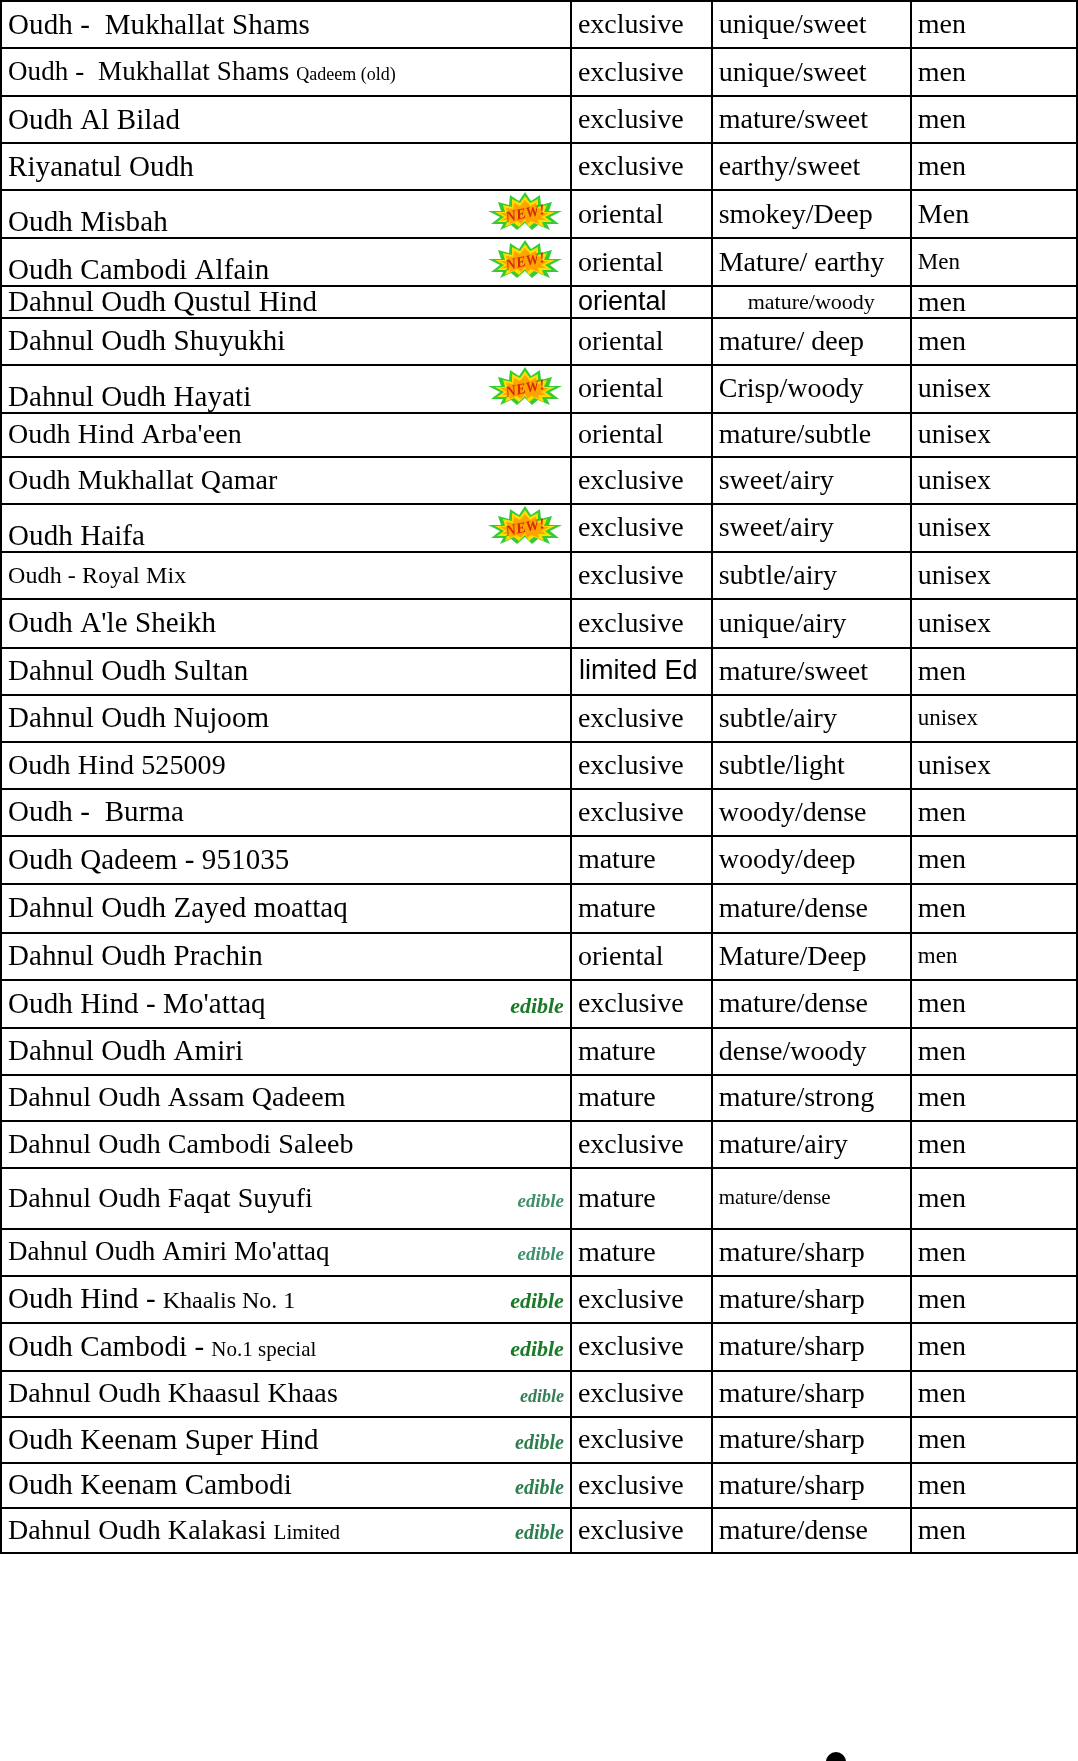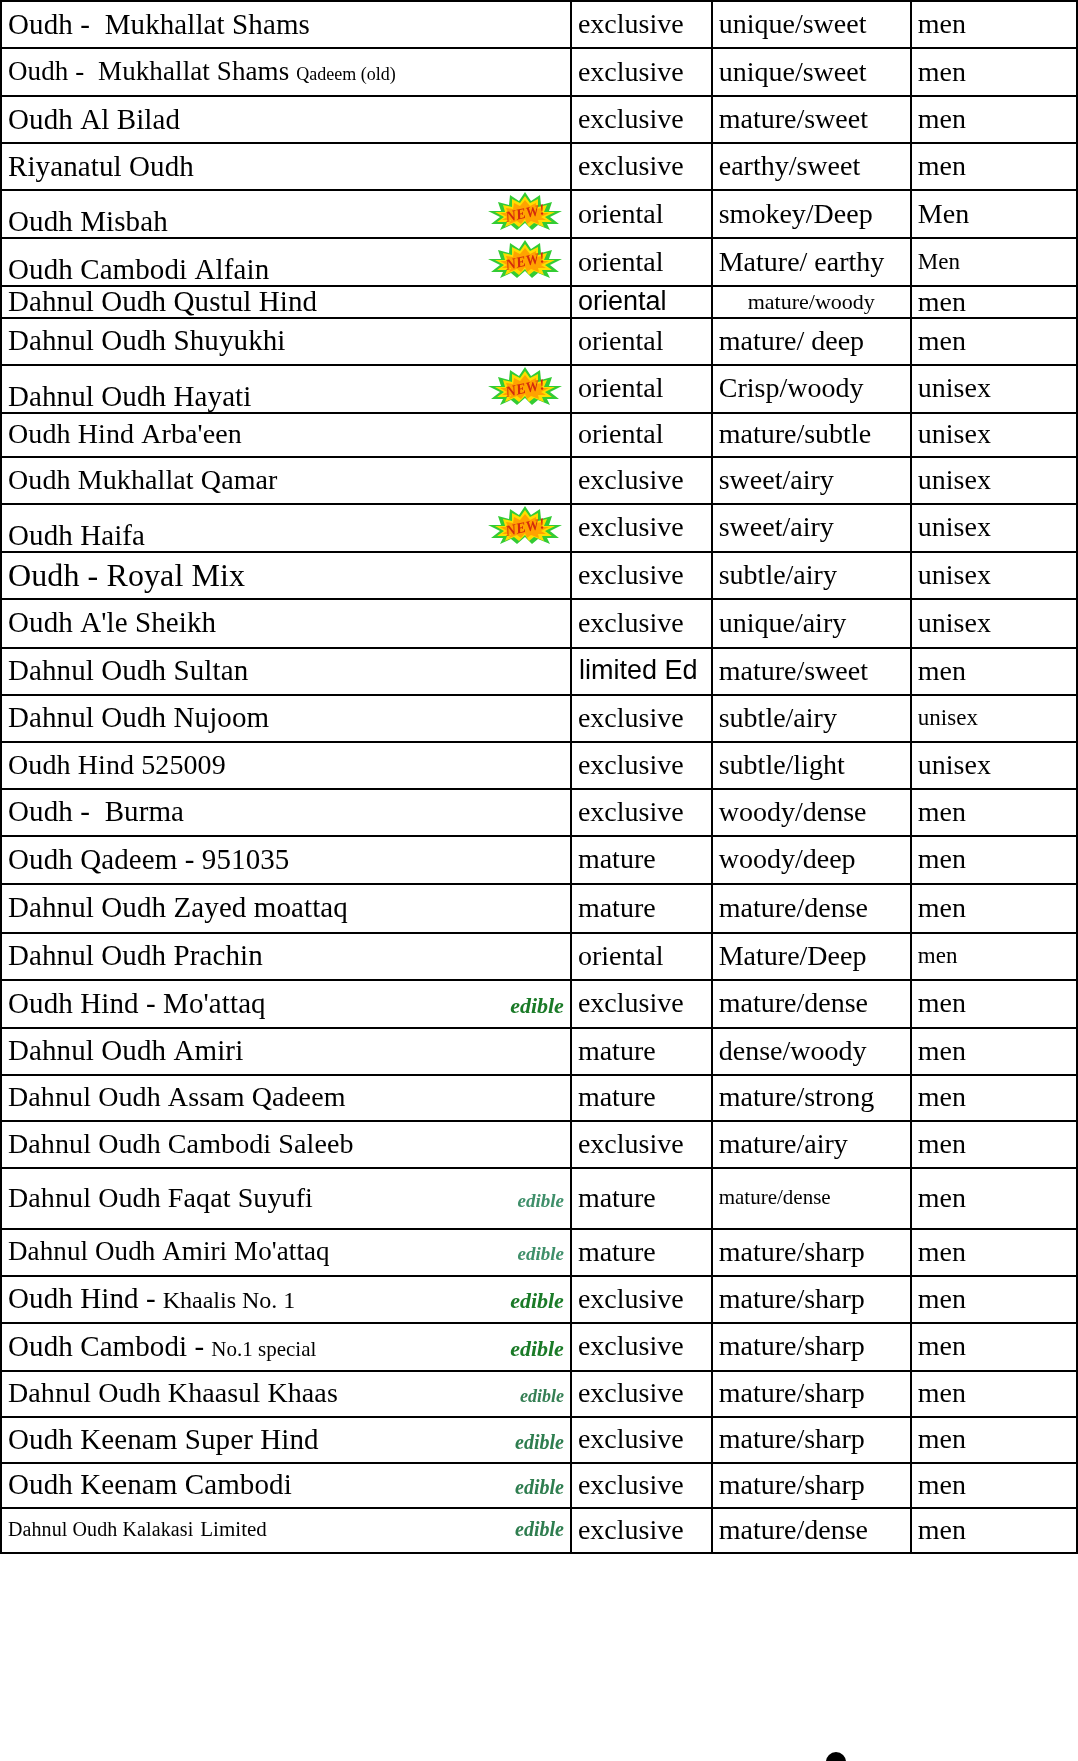--- a/index.html
+++ b/index.html
@@ -330,7 +330,7 @@
         <tr style="height: 47px;">
           <td class="name">
             <div class="name-row">
-              <span class="name-main" style="font-size:32px">Oudh&nbsp;-&nbsp;Royal&nbsp;Mix</span>
+              <span class="name-main" style="font-size:24px">Oudh&nbsp;-&nbsp;Royal&nbsp;Mix</span>
               <span class="spacer"></span>
             </div>
           </td>

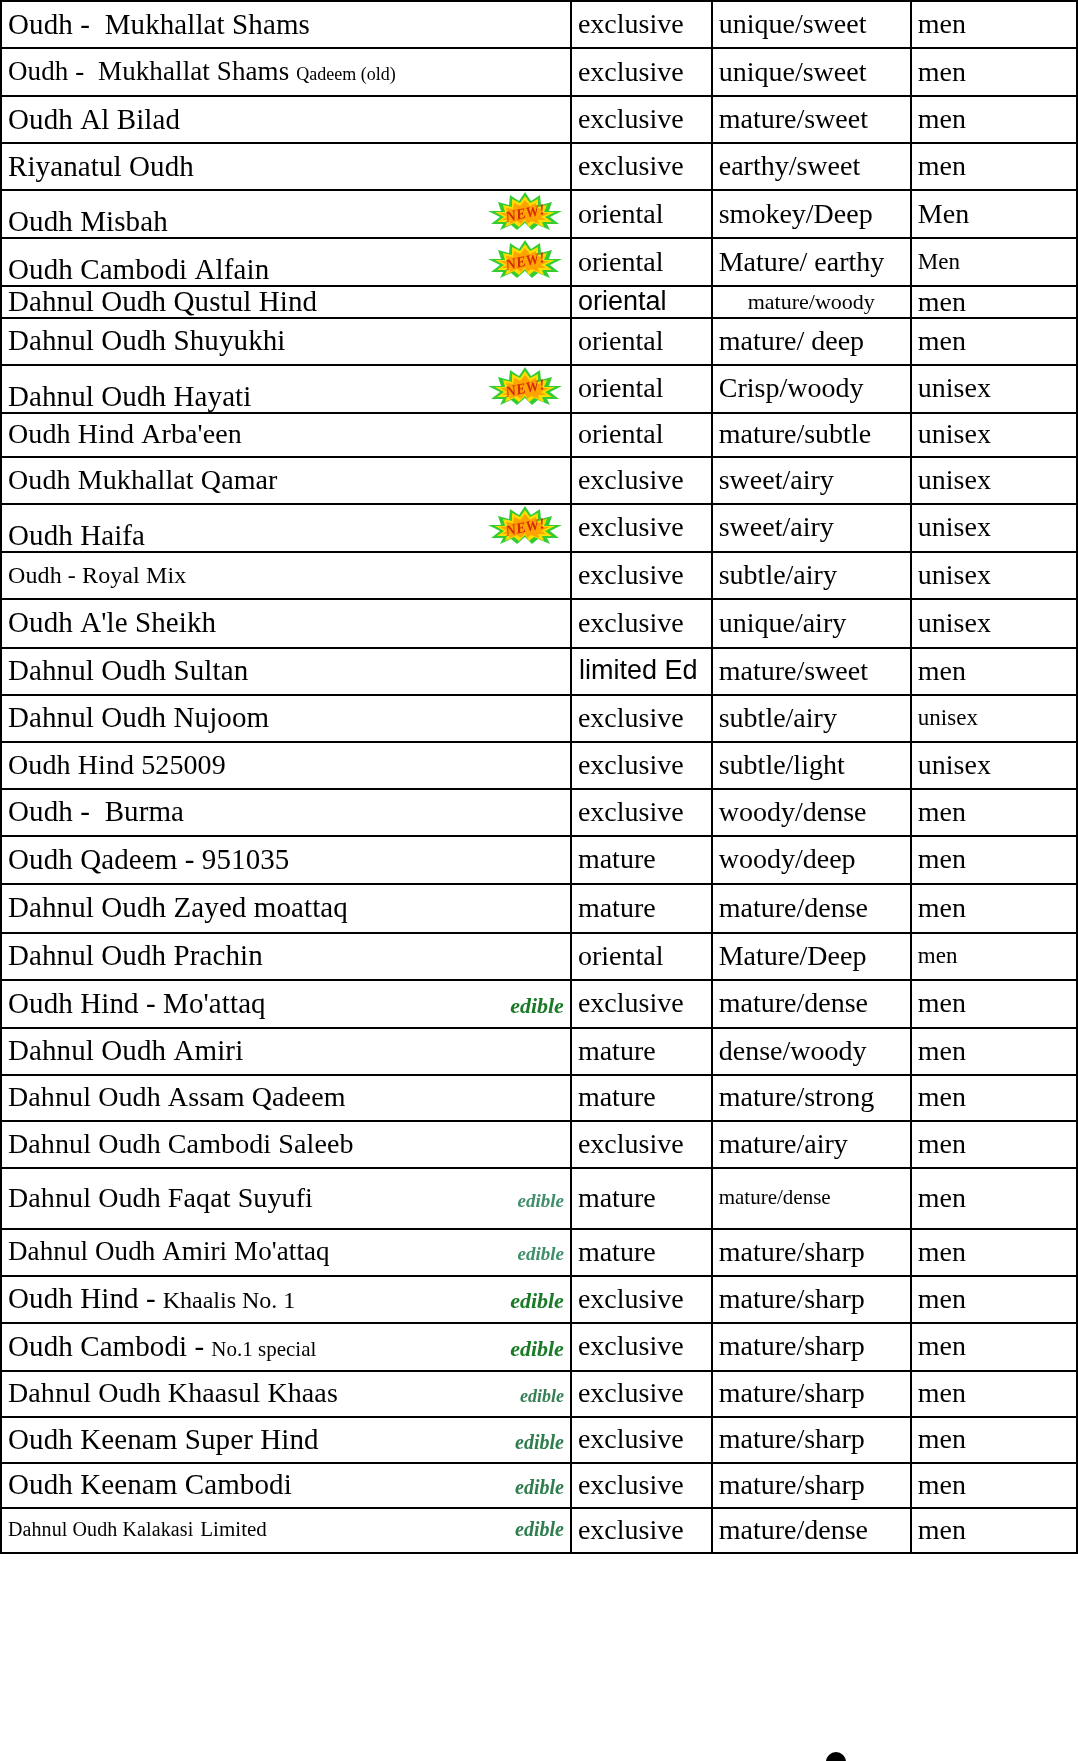--- a/index.html
+++ b/index.html
@@ -562,7 +562,7 @@
         <tr style="height: 45px;">
           <td class="name">
             <div class="name-row">
-              <span class="name-main" style="font-size:20px">Dahnul&nbsp;Oudh&nbsp;Kalakasi</span>
+              <span class="name-main" style="font-size:28px">Dahnul&nbsp;Oudh&nbsp;Kalakasi</span>
               <span class="name-sub med">Limited</span>
               <span class="spacer"></span>
               <span class="edible e-mid">edible</span>

